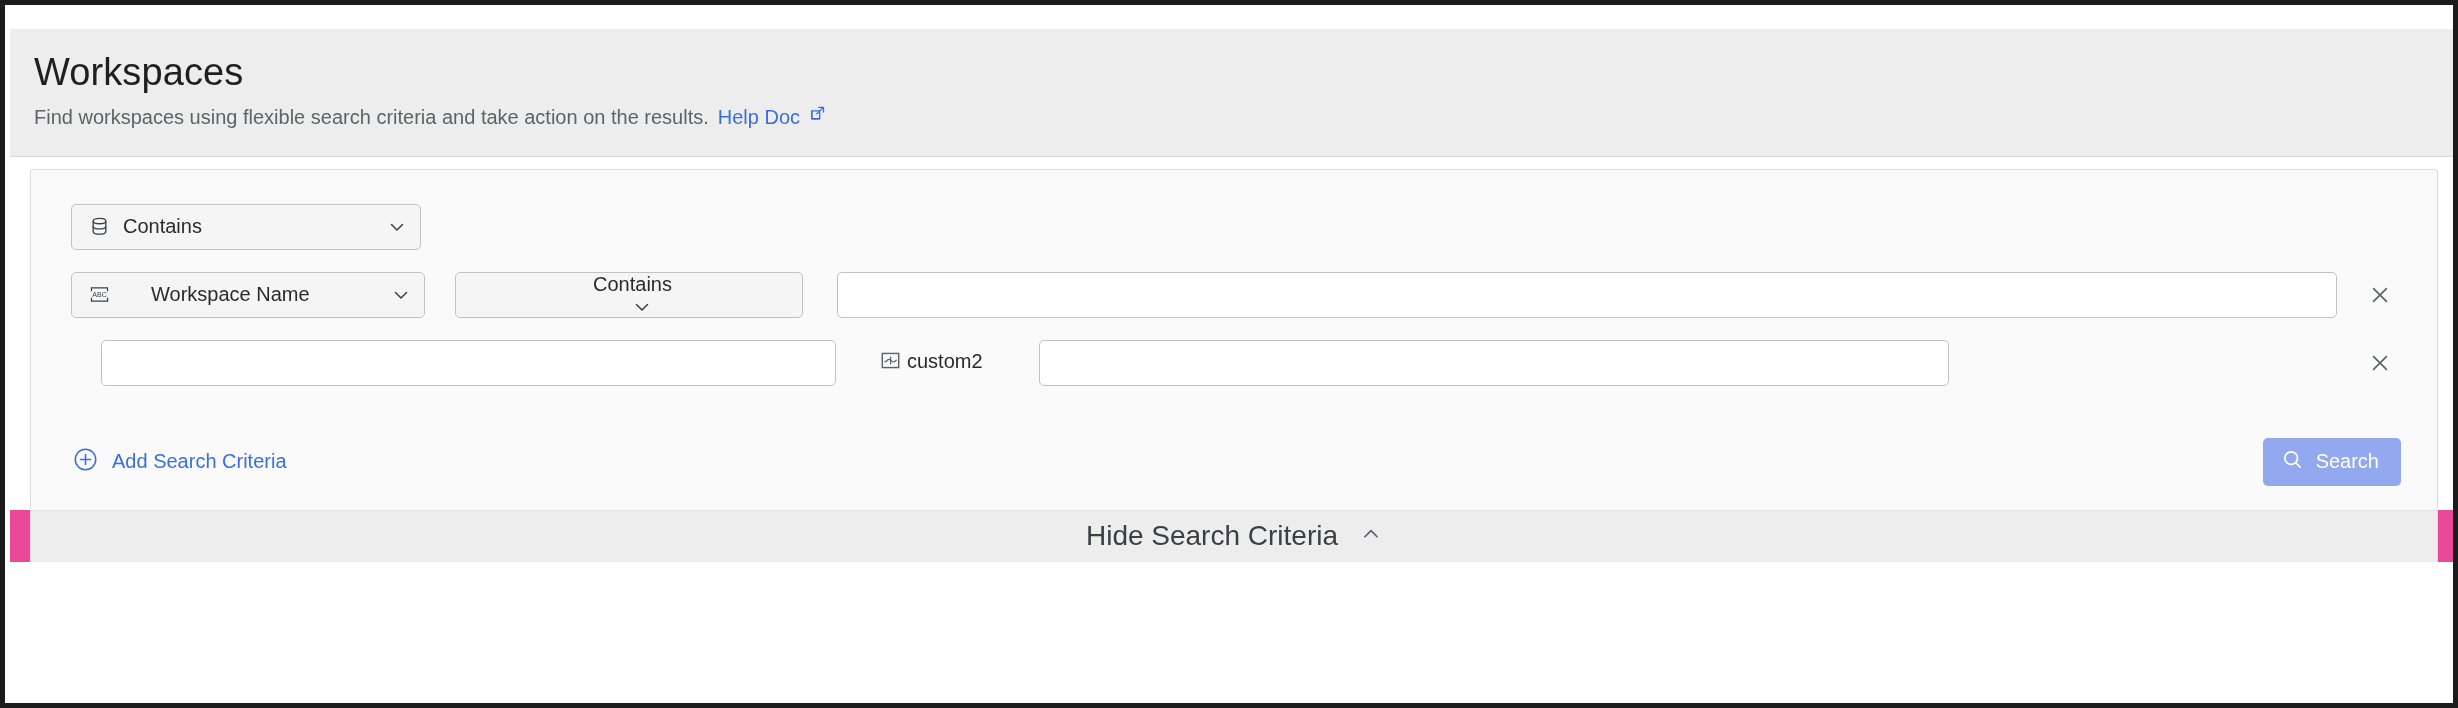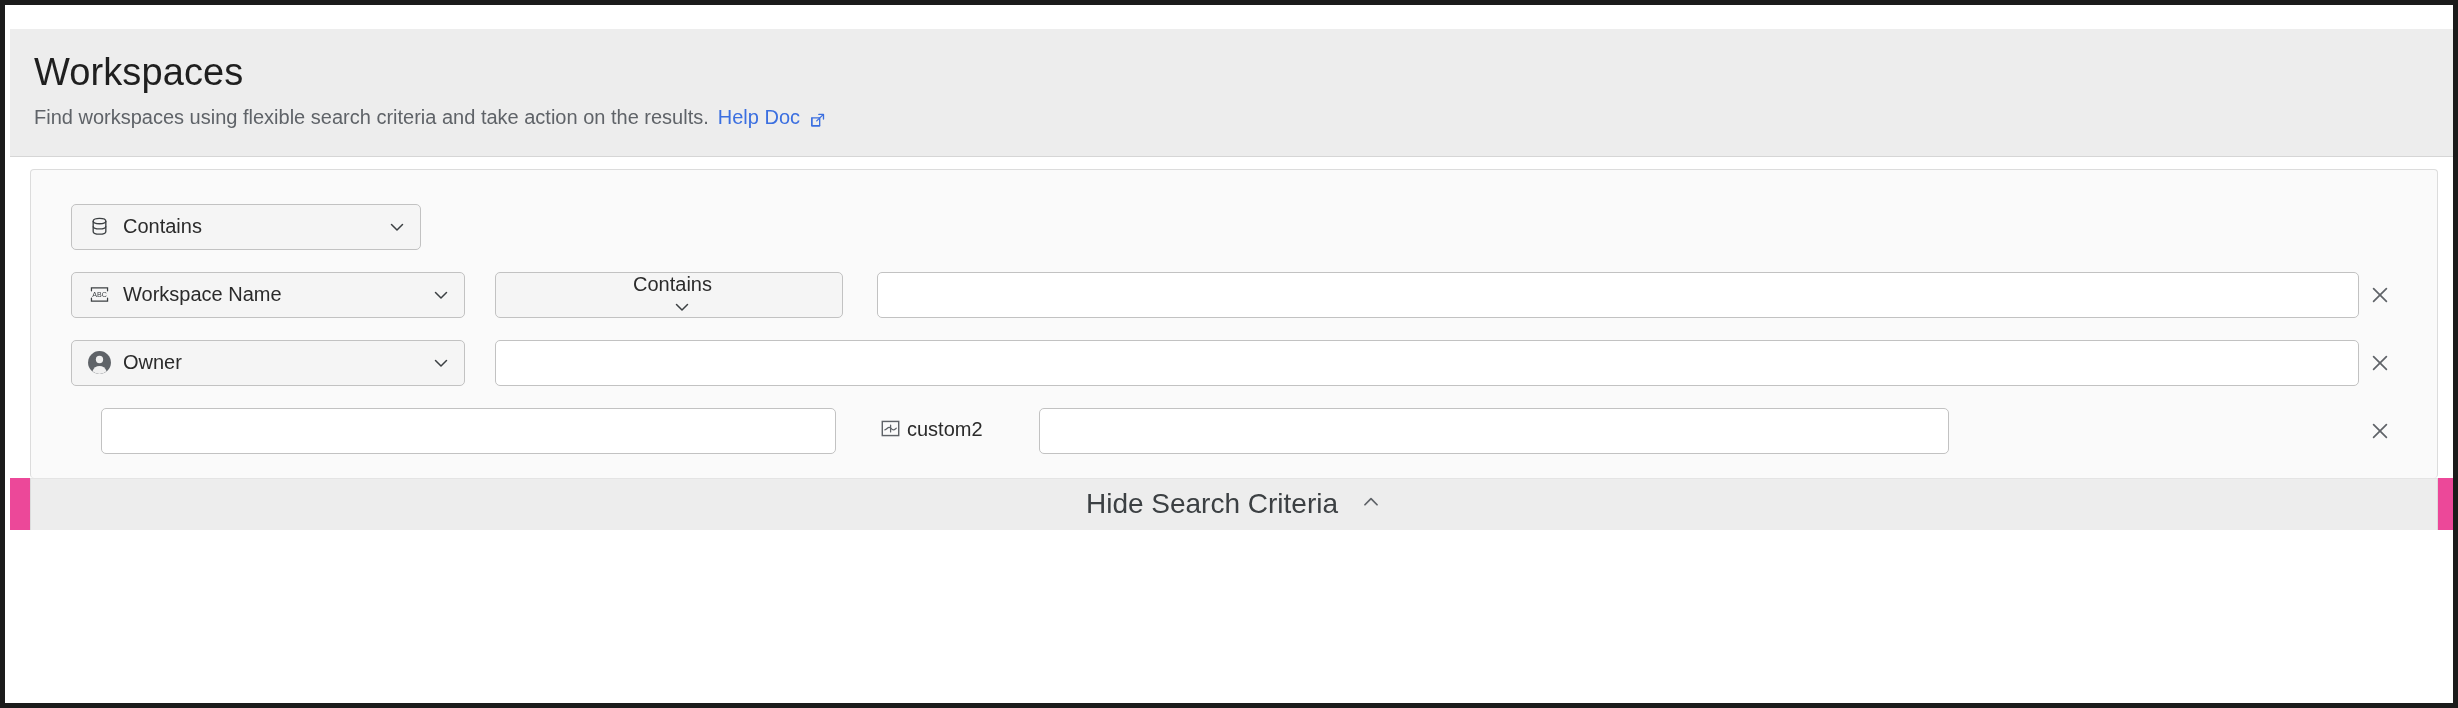--- a/index.html
+++ b/index.html
@@ -58,7 +58,7 @@
     text-decoration: none;
     margin-left: 9px;
     display: inline-flex;
-    align-items: flex-end;
+    align-items: flex-start;
     gap: 8px;
     cursor: pointer;
   }

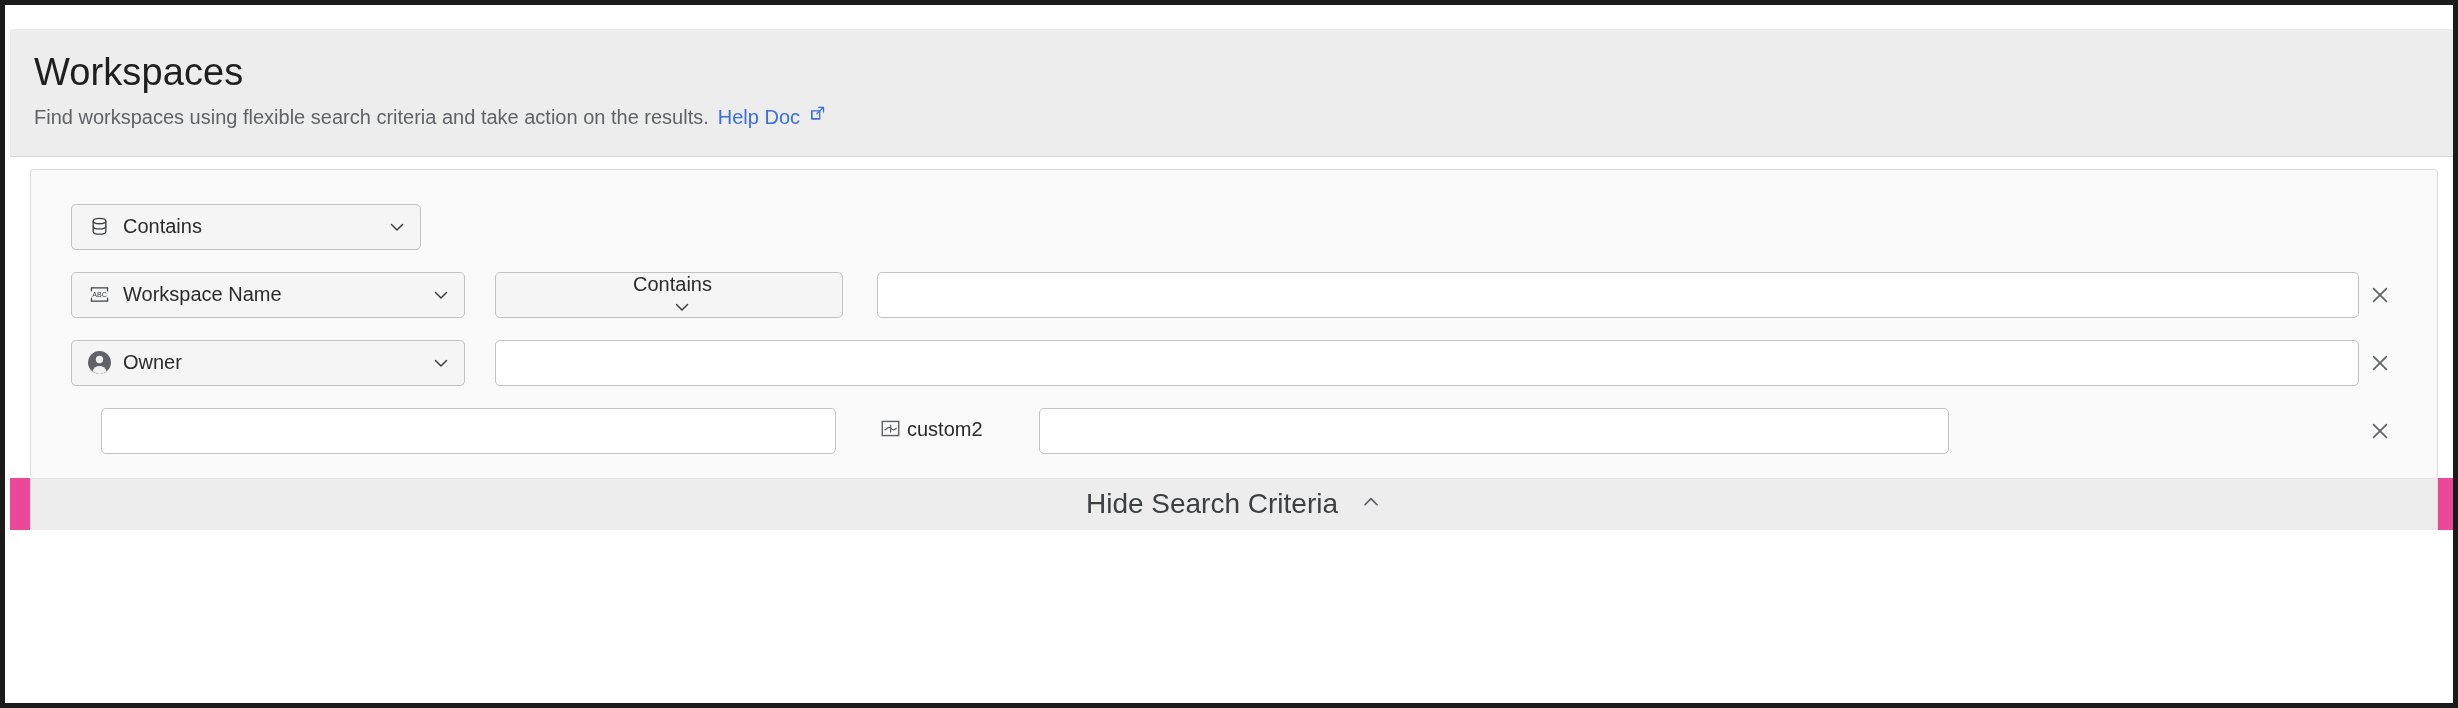--- a/index.html
+++ b/index.html
@@ -122,7 +122,7 @@
     align-items: center;
   }
   .select.w-field { width: 350px; }
-  .select.w-field-narrow { width: 394px; }
+  .select.w-field-narrow { width: 354px; gap: 28px; }
   .select.w-op { width: 348px; padding-left: 20px; }
 
   

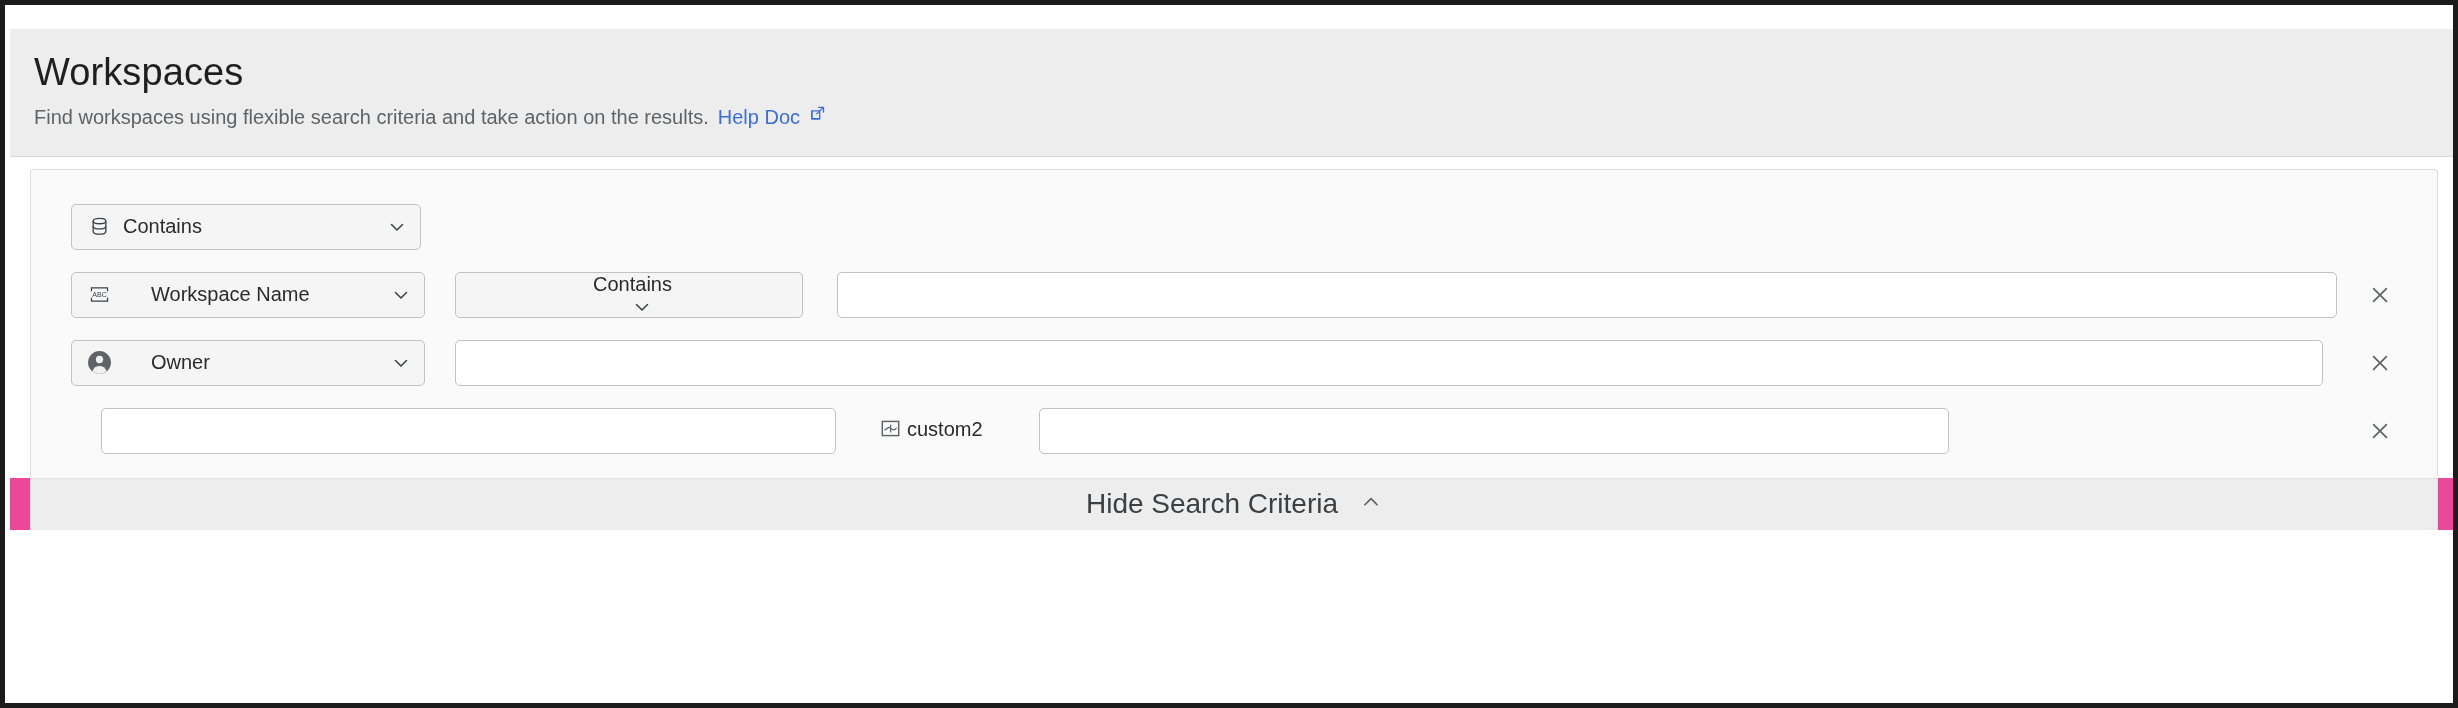--- a/index.html
+++ b/index.html
@@ -291,31 +291,6 @@
           </span>
         </div>
 
-        <div class="criteria-row">
-          <div class="select w-field-narrow">
-            <span class="sel-icon">
-              <svg width="25" height="25" viewBox="0 0 24 24">
-                <circle cx="12" cy="12" r="11" fill="#5f6368"></circle>
-                <circle cx="12" cy="9.1" r="3.5" fill="#f0f0f0"></circle>
-                <path d="M5.2 20.4c1.1-3.3 3.7-5.1 6.8-5.1s5.7 1.8 6.8 5.1A11 11 0 0 1 12 23a11 11 0 0 1-6.8-2.6z" fill="#f0f0f0"></path>
-              </svg>
-            </span>
-            <span class="sel-label">Owner</span>
-            <span class="chev">
-              <svg width="20" height="20" viewBox="0 0 20 20" fill="none">
-                <path d="M4.5 7.5L10 13l5.5-5.5" stroke="#3c4043" stroke-width="1.5" stroke-linecap="round" stroke-linejoin="round"></path>
-              </svg>
-            </span>
-          </div>
-
-          <input class="text-input" style="margin-left: 30px; width: 1868px;" placeholder="">
-
-          <span class="row-x">
-            <svg width="22" height="22" viewBox="0 0 22 22" fill="none">
-              <path d="M4.6 4.6L17.4 17.4M17.4 4.6L4.6 17.4" stroke="#5f6368" stroke-width="1.7" stroke-linecap="round"></path>
-            </svg>
-          </span>
-        </div>
 
         <div class="criteria-row">
 

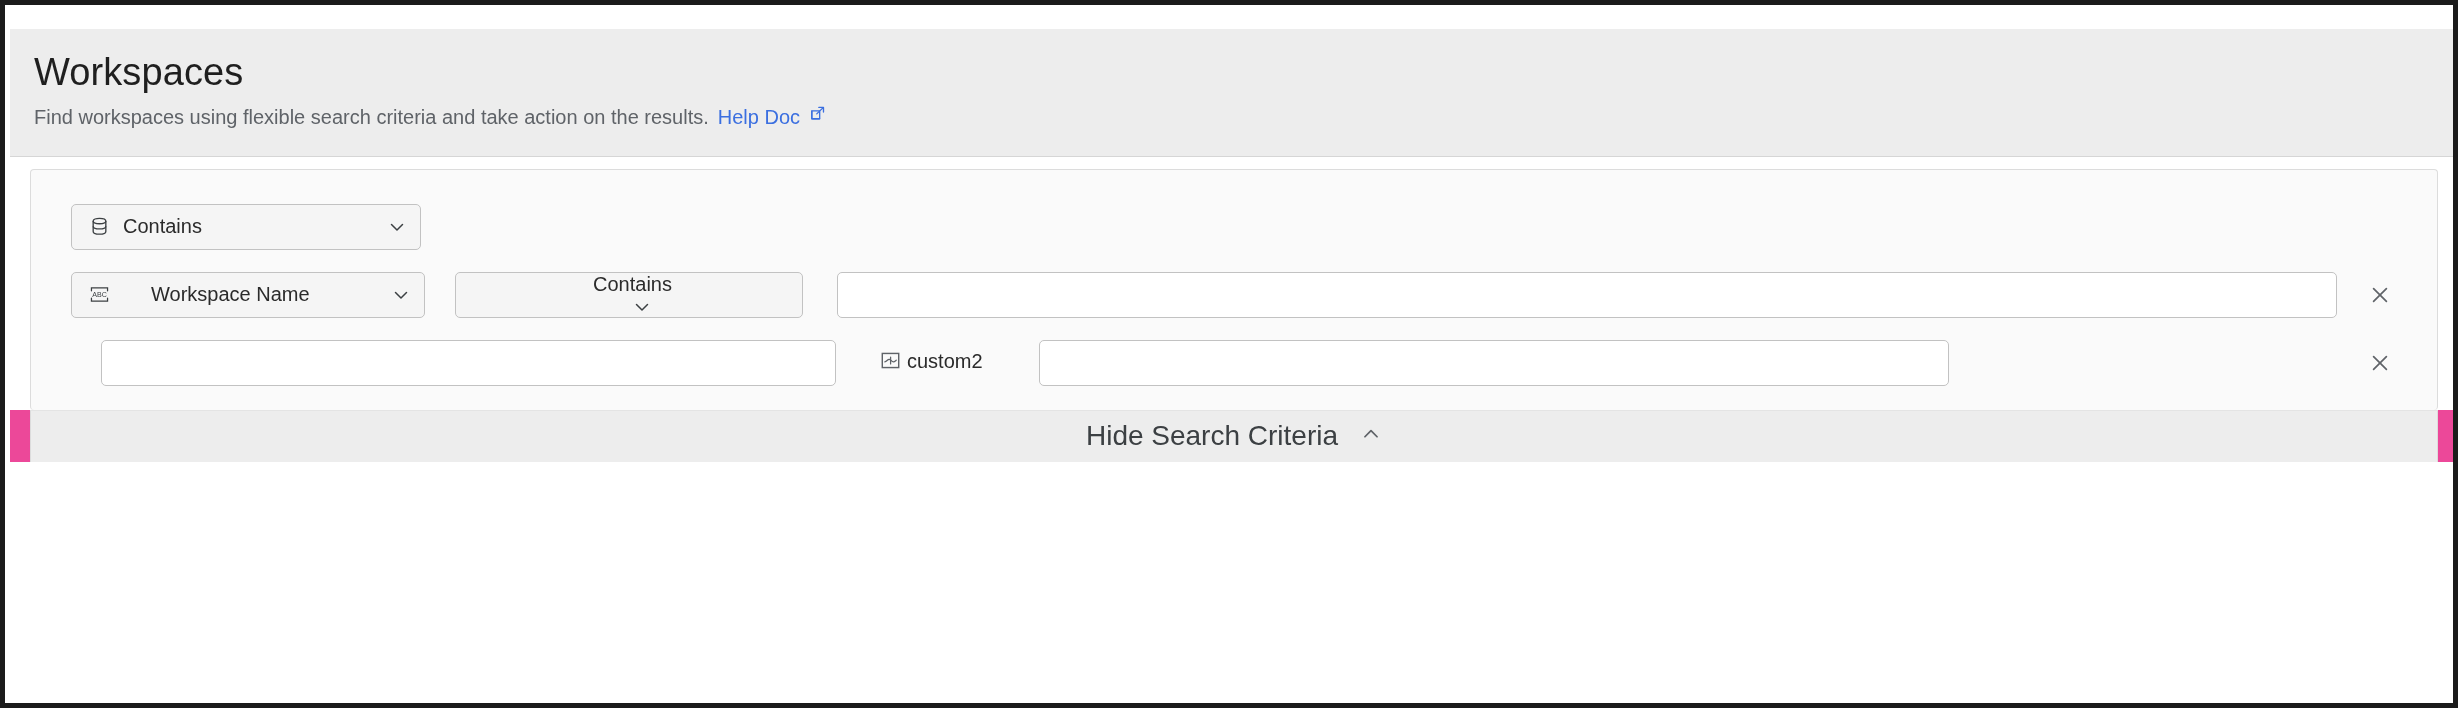--- a/index.html
+++ b/index.html
@@ -316,6 +316,27 @@
           </span>
         </div>
 
+        <div class="panel-actions">
+          <div class="add-criteria">
+            <span>
+              <svg width="25" height="25" viewBox="0 0 24 24" fill="none">
+                <circle cx="12" cy="12" r="9.8" stroke="#3b6fe0" stroke-width="1.5"></circle>
+                <path d="M12 7.2v9.6M7.2 12h9.6" stroke="#3b6fe0" stroke-width="1.5" stroke-linecap="round"></path>
+              </svg>
+            </span>
+            <span>Add Search Criteria</span>
+          </div>
+
+          <button class="search-btn">
+            <span>
+              <svg width="23" height="23" viewBox="0 0 24 24" fill="none">
+                <circle cx="10.6" cy="10.6" r="6.6" stroke="#ffffff" stroke-width="1.8"></circle>
+                <path d="M15.5 15.5l4.6 4.6" stroke="#ffffff" stroke-width="1.8" stroke-linecap="round"></path>
+              </svg>
+            </span>
+            <span>Search</span>
+          </button>
+        </div>
 
       </div>
     </div>

